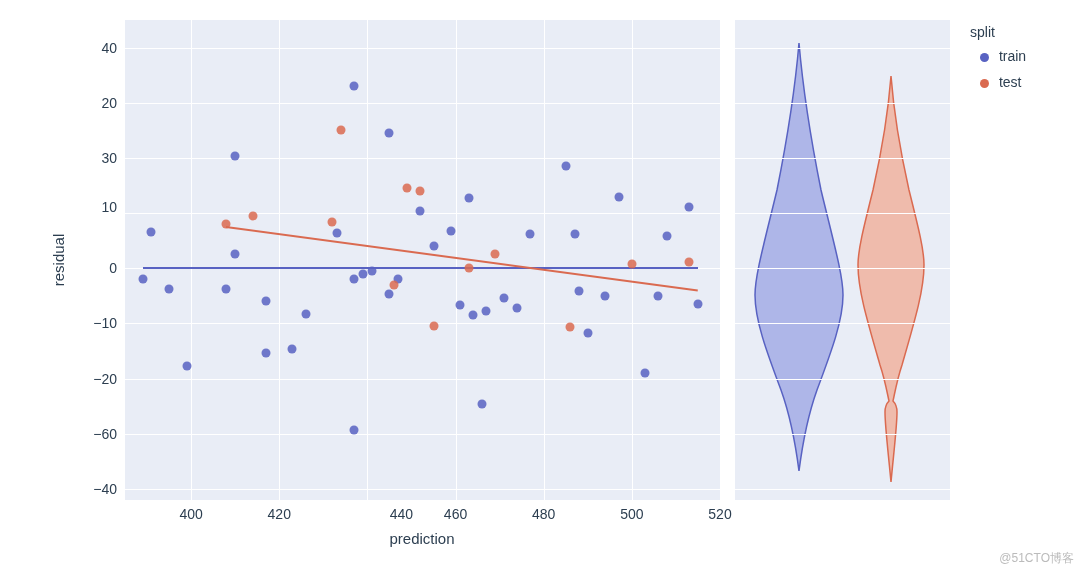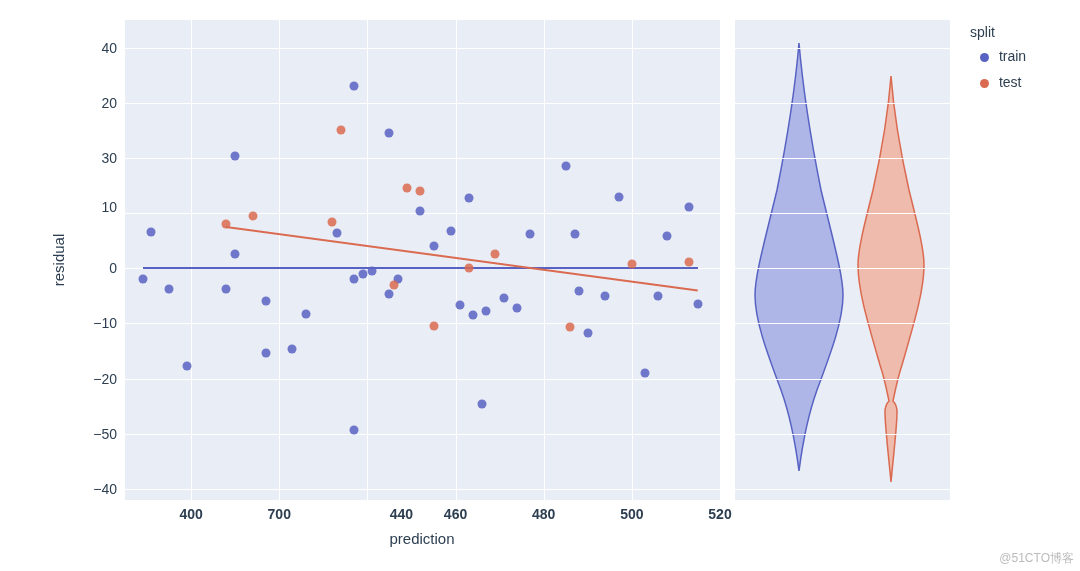--- a/index.html
+++ b/index.html
@@ -133,7 +133,7 @@
     <div class="tick-label y" style="top: 488.966px; left: 87px; width: 30px;">−40</div>
     <div class="grid-line-h" style="top: 433.793px; left: 125px; width: 595px;"></div>
     <div class="grid-line-h" style="top: 433.793px; left: 735px; width: 215px;"></div>
-    <div class="tick-label y" style="top: 433.793px; left: 87px; width: 30px;">−50</div>
+    <div class="tick-label y" style="top: 433.793px; left: 87px; width: 30px;">−60</div>
     <div class="grid-line-h" style="top: 378.621px; left: 125px; width: 595px;"></div>
     <div class="grid-line-h" style="top: 378.621px; left: 735px; width: 215px;"></div>
     <div class="tick-label y" style="top: 378.621px; left: 87px; width: 30px;">−20</div>

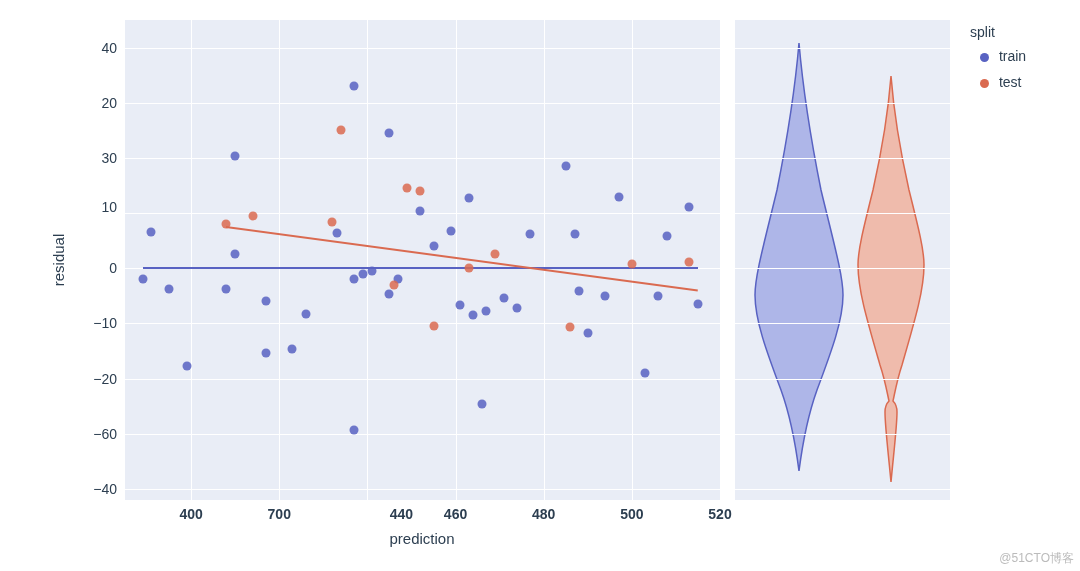--- a/index.html
+++ b/index.html
@@ -32,7 +32,7 @@
     font-size: 14px;
     color: #2c3e50;
   }
-  .tick-label.x { transform: translateX(-50%); font-weight: bold; }
+  .tick-label.x { transform: translateX(-50%); }
   .tick-label.y { transform: translateY(-50%); text-align: right; }
   .axis-label.x { transform: translateX(-50%); font-size: 15px; }
   .axis-label.y {

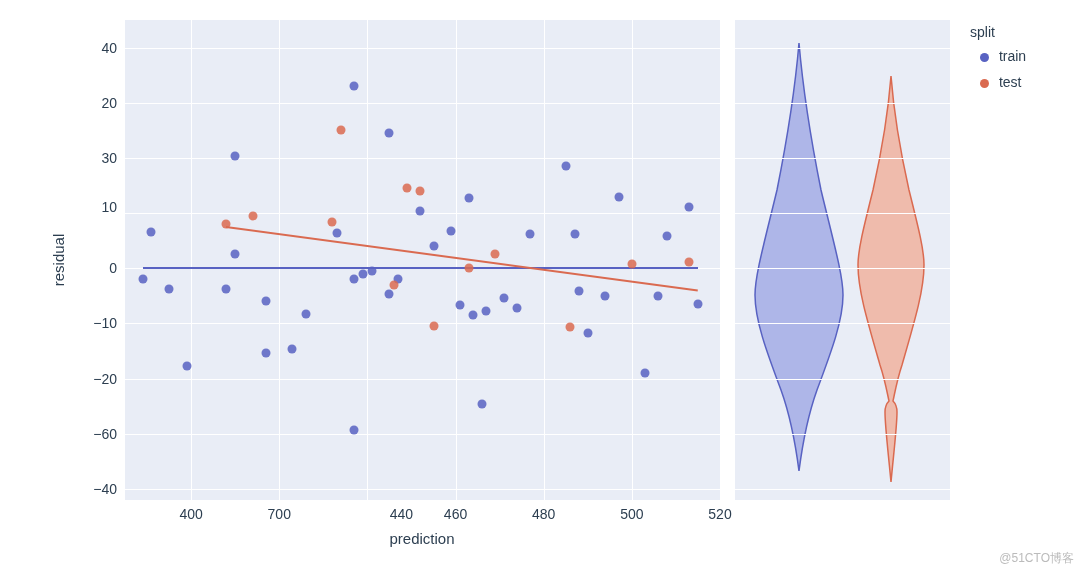--- a/index.html
+++ b/index.html
@@ -117,7 +117,7 @@
 <div class="grid-line-v" style="left: 191.111px; top: 20px; height: 480px;"></div>
     <div class="tick-label x" style="left: 191.111px; top: 506px;">400</div>
     <div class="grid-line-v" style="left: 279.259px; top: 20px; height: 480px;"></div>
-    <div class="tick-label x" style="left: 279.259px; top: 506px;">700</div>
+    <div class="tick-label x" style="left: 279.259px; top: 506px;">420</div>
     <div class="grid-line-v" style="left: 367.407px; top: 20px; height: 480px;"></div>
     <div class="tick-label x" style="left: 367.407px; top: 506px; margin-left: 34px;">440</div>
     <div class="grid-line-v" style="left: 455.556px; top: 20px; height: 480px;"></div>

